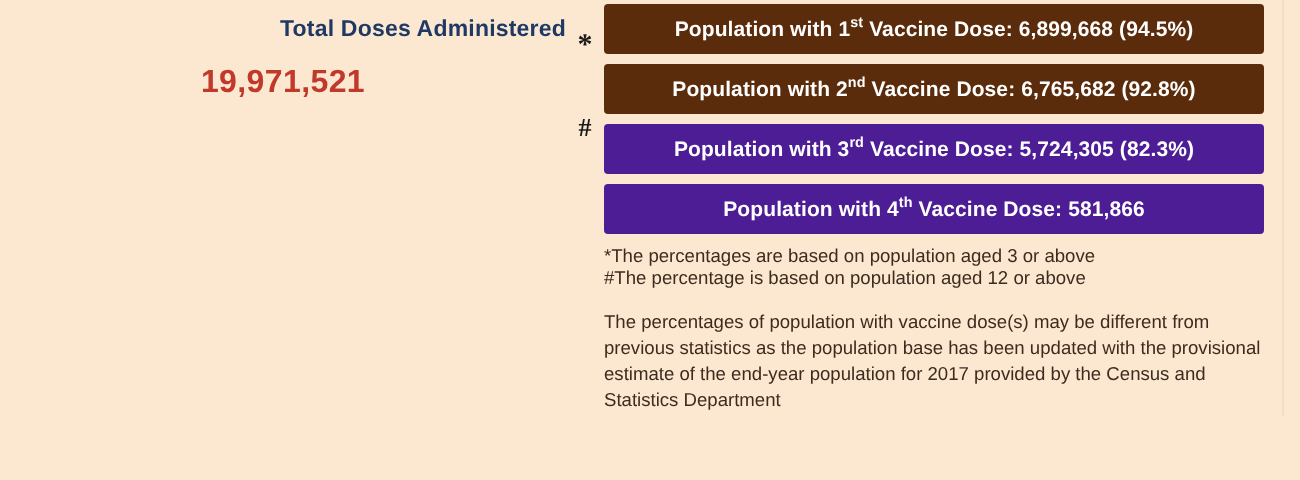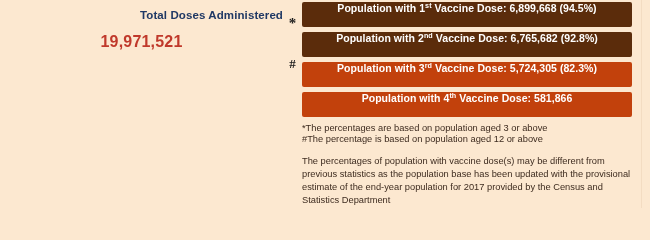--- a/index.html
+++ b/index.html
@@ -96,6 +96,7 @@
     border-radius: 2px;
     margin-bottom: 5px;
     display: flex;
+    align-items: center;
     justify-content: center;
   }
   .dose-bar.dark  { background: #5b2c0b; }

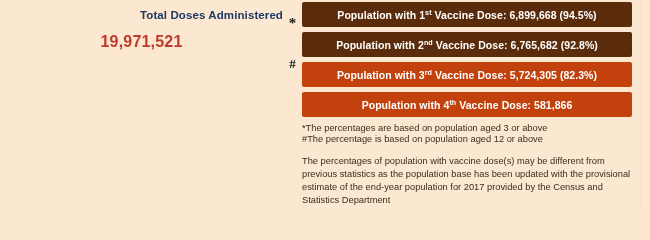--- a/index.html
+++ b/index.html
@@ -100,7 +100,7 @@
     justify-content: center;
   }
   .dose-bar.dark  { background: #5b2c0b; }
-  .dose-bar.light { background: #c2410c; }
+  .dose-bar.light { background: #4c1d95; }
   .dose-bar-label {
     font-size: 10.5px;
     font-weight: bold;

